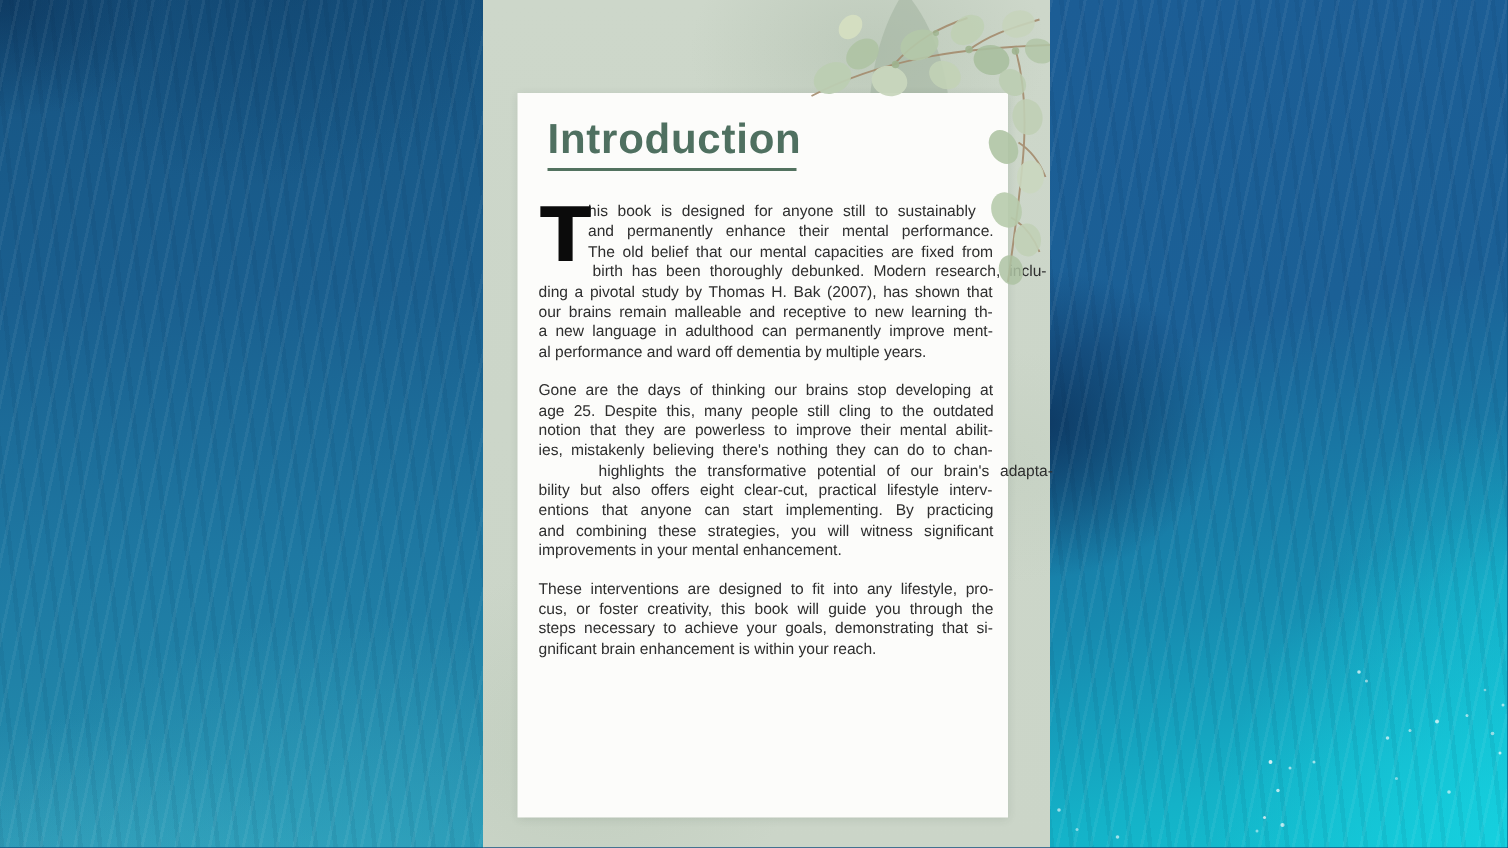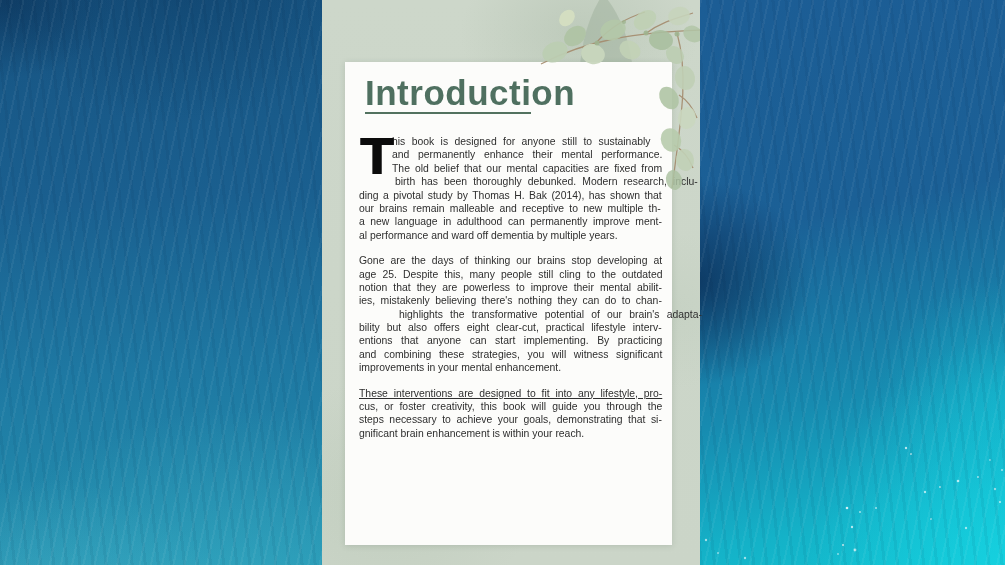--- a/index.html
+++ b/index.html
@@ -56,7 +56,7 @@
   }
   .page-title{
     margin:6px 0 0 6px;
-    font-size:35px;line-height:33px;font-weight:bold;
+    font-size:28px;line-height:33px;font-weight:bold;
     letter-spacing:.5px;color:#4f7060;
   }
   .title-underline{

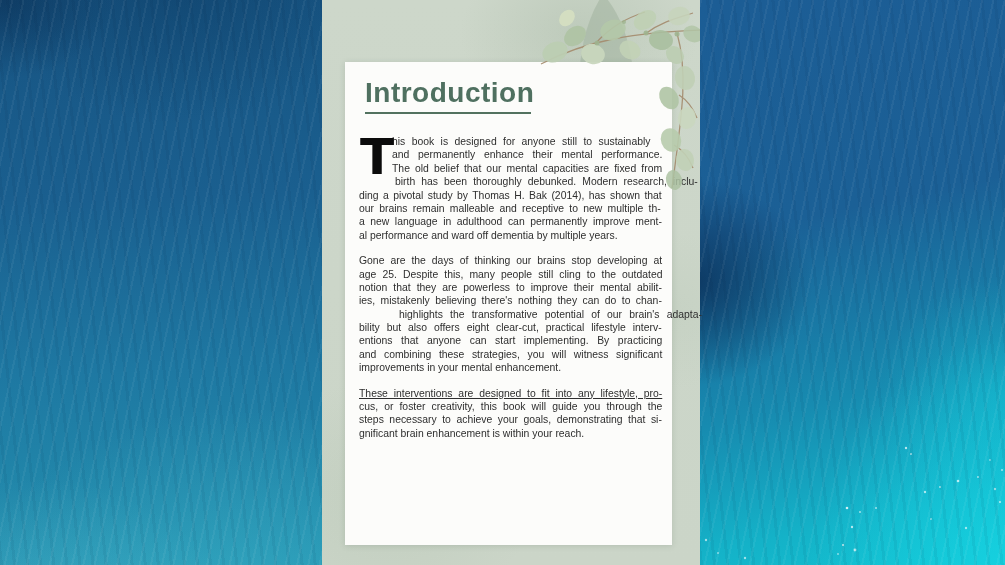--- a/index.html
+++ b/index.html
@@ -164,7 +164,7 @@
       <div class="jline indent"><span style="word-spacing: 5.8px;">and permanently enhance their mental performance.</span></div>
       <div class="jline indent"><span style="word-spacing: 2.22px;">The old belief that our mental capacities are fixed from</span></div>
       <div class="jline"><span style="word-spacing: 3.14px; padding-left: 36px;">birth has been thoroughly debunked. Modern research, inclu-</span></div>
-      <div class="jline"><span style="word-spacing: 1.55px;">ding a pivotal study by Thomas H. Bak (2014), has shown that</span></div>
+      <div class="jline"><span style="word-spacing: 1.55px;">ding a pivotal study by Thomas H. Bak (2007), has shown that</span></div>
       <div class="jline"><span style="word-spacing: 2.33px;">our brains remain malleable and receptive to new multiple th-</span></div>
       <div class="jline"><span style="word-spacing: 2.63px;">a new language in adulthood can permanently improve ment-</span></div>
       <div class="jline last"><span>al performance and ward off dementia by multiple years.</span></div>

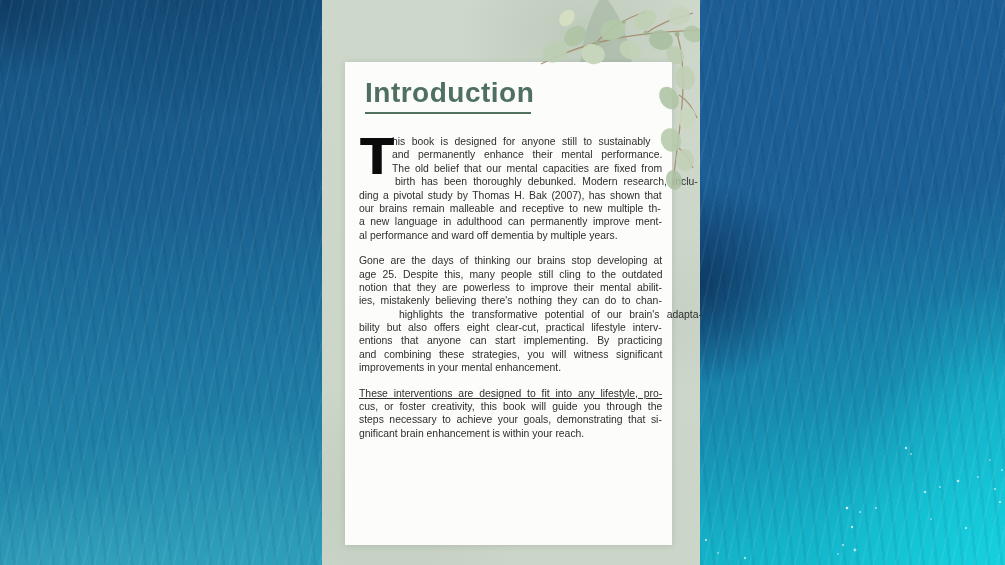--- a/index.html
+++ b/index.html
@@ -165,7 +165,7 @@
       <div class="jline indent"><span style="word-spacing: 2.22px;">The old belief that our mental capacities are fixed from</span></div>
       <div class="jline"><span style="word-spacing: 3.14px; padding-left: 36px;">birth has been thoroughly debunked. Modern research, inclu-</span></div>
       <div class="jline"><span style="word-spacing: 1.55px;">ding a pivotal study by Thomas H. Bak (2007), has shown that</span></div>
-      <div class="jline"><span style="word-spacing: 2.33px;">our brains remain malleable and receptive to new multiple th-</span></div>
+      <div class="jline"><span style="word-spacing: 2.33px;">our brains remain malleable and receptive to new learning th-</span></div>
       <div class="jline"><span style="word-spacing: 2.63px;">a new language in adulthood can permanently improve ment-</span></div>
       <div class="jline last"><span>al performance and ward off dementia by multiple years.</span></div>
     </div>

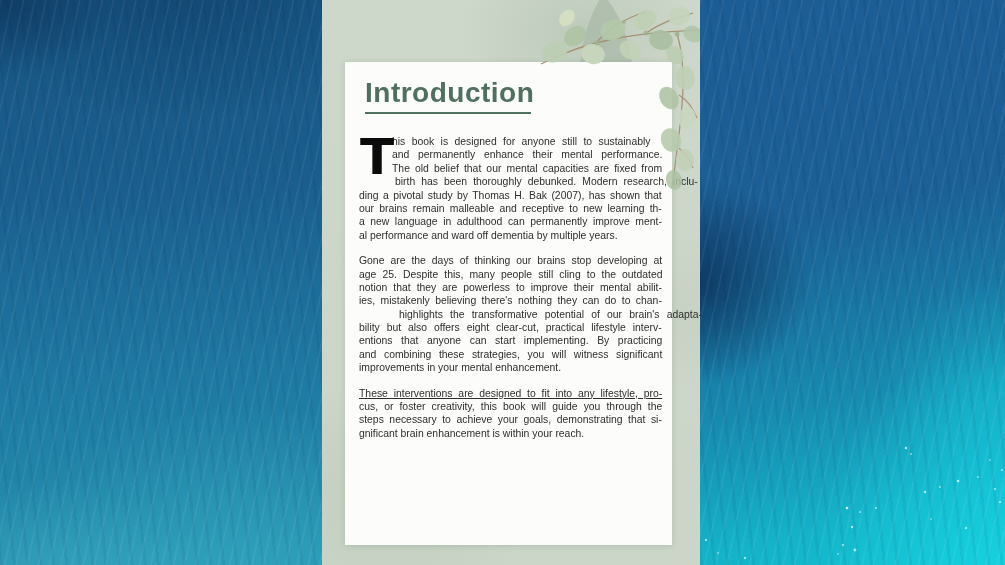--- a/index.html
+++ b/index.html
@@ -183,7 +183,7 @@
     </div>
 
     <div class="paragraph">
-      <div class="jline"><span style="word-spacing: 2.89px; text-decoration: underline;">These interventions are designed to fit into any lifestyle, pro-</span></div>
+      <div class="jline"><span style="word-spacing: 2.89px;">These interventions are designed to fit into any lifestyle, pro-</span></div>
       <div class="jline"><span style="word-spacing: 3.2px;">cus, or foster creativity, this book will guide you through the</span></div>
       <div class="jline"><span style="word-spacing: 2.63px;">steps necessary to achieve your goals, demonstrating that si-</span></div>
       <div class="jline last"><span>gnificant brain enhancement is within your reach.</span></div>

